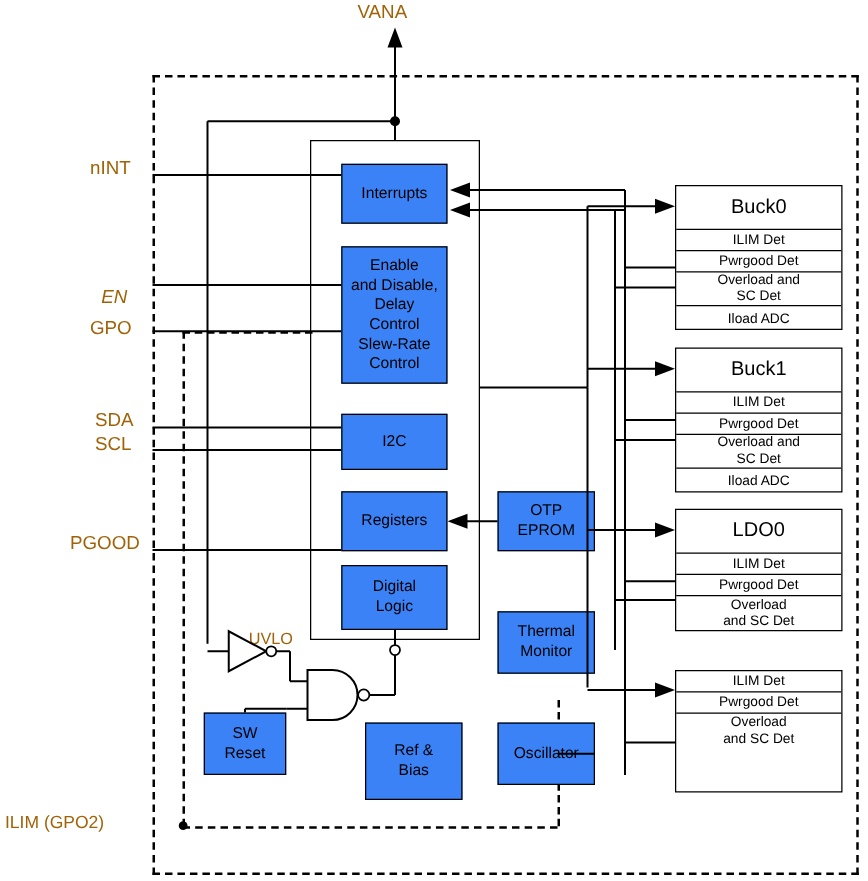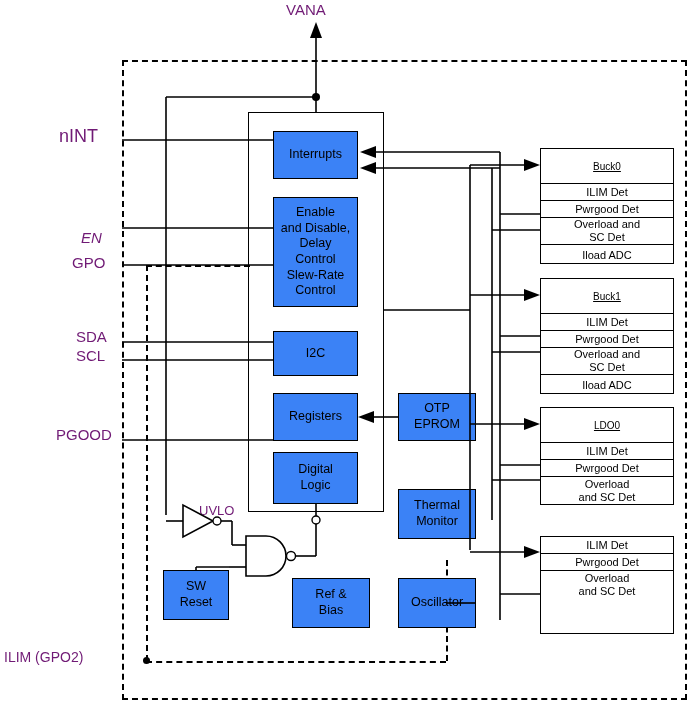--- a/index.html
+++ b/index.html
@@ -20,7 +20,7 @@
   .lbl {
     position: absolute;
     font-size: 14px;
-    color: #701a75;
+    color: #a16207;
     white-space: nowrap;
     line-height: 1.1;
   }

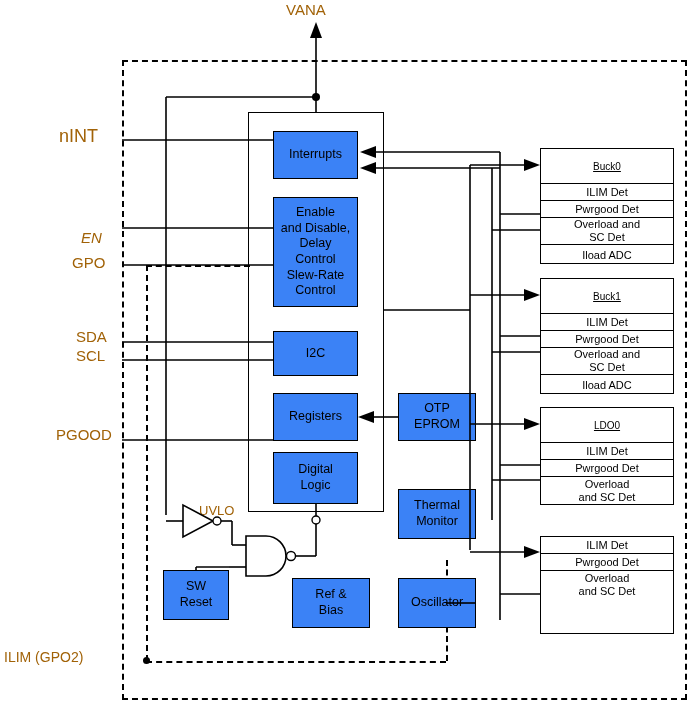--- a/index.html
+++ b/index.html
@@ -100,7 +100,7 @@
 <div id="diagram">
 
   <div class="lbl" style="left:286px; top:2px; font-size:15px;">VANA</div>
-  <div class="lbl" style="left:59px; top:127px; font-size:18px;">nINT</div>
+  <div class="lbl" style="left:72px; top:127px; font-size:15px;">nINT</div>
   <div class="lbl" style="left:81px; top:230px; font-size:15px;font-style:italic;">EN</div>
   <div class="lbl" style="left:72px; top:255px; font-size:15px;">GPO</div>
   <div class="lbl" style="left:76px; top:329px; font-size:15px;">SDA</div>

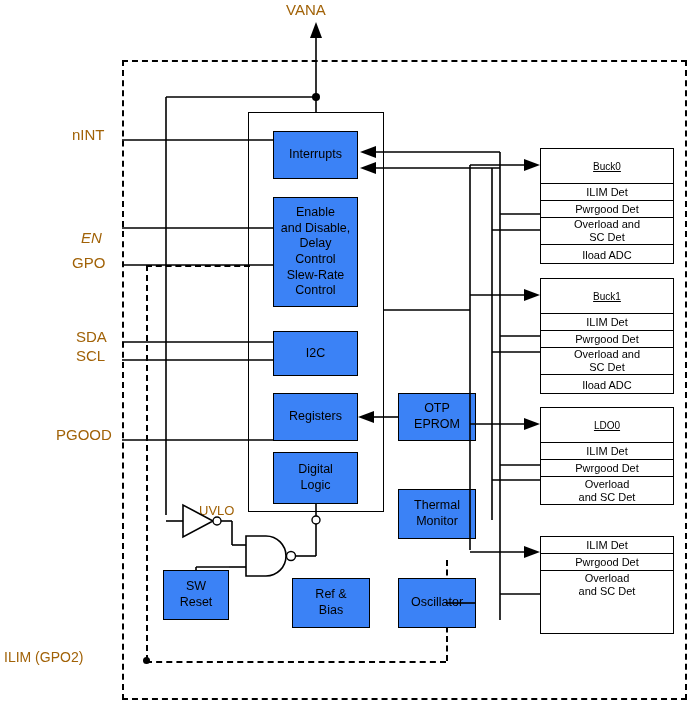--- a/index.html
+++ b/index.html
@@ -79,9 +79,8 @@
     display: flex;
     align-items: center;
     justify-content: center;
-    font-size: 10px;
+    font-size: 16px;
     border-bottom: 1.5px solid #000;
-    text-decoration: underline;
   }
   .stack .row {
     display: flex;

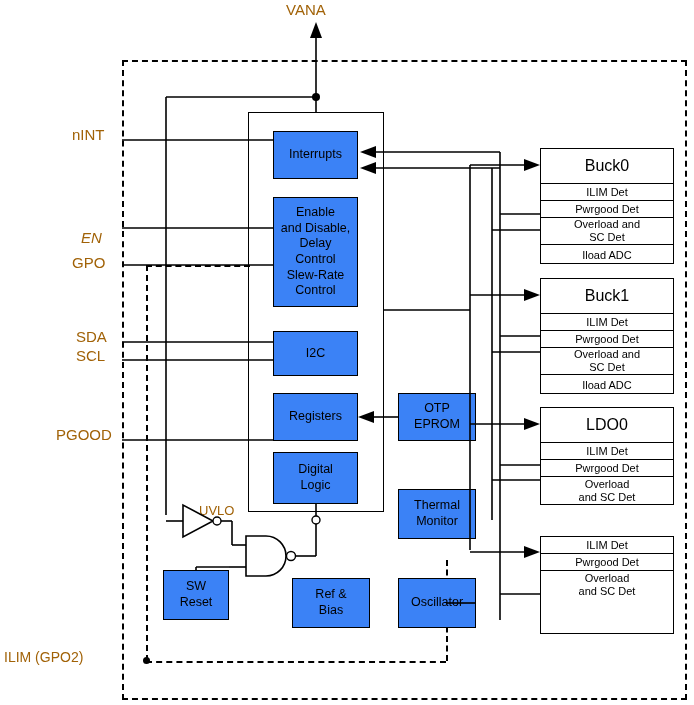--- a/index.html
+++ b/index.html
@@ -158,7 +158,7 @@
     <span>Oscillator</span>
   </div>
 
-  <div class="box" style="left:292px; top:578px; width:78px; height:50px; white-space:pre-line;justify-content:center;">
+  <div class="box" style="left:292px; top:578px; width:78px; height:62px; white-space:pre-line;justify-content:center;">
     <span style="white-space:pre-line;">Ref &amp;
 Bias</span>
   </div>

